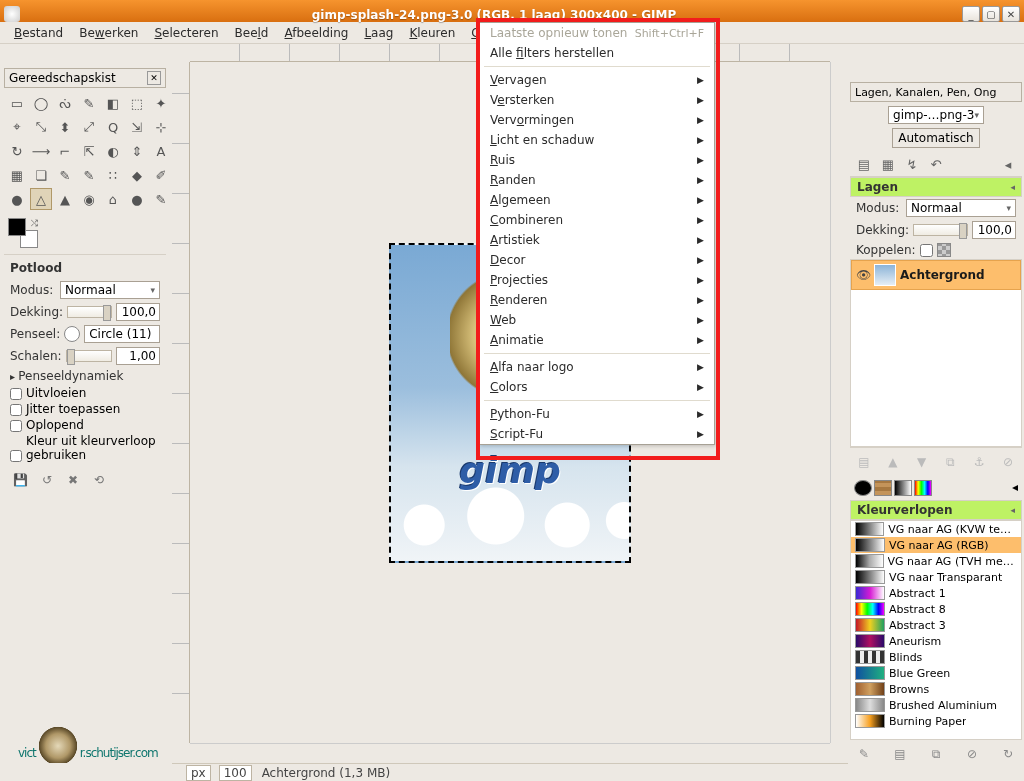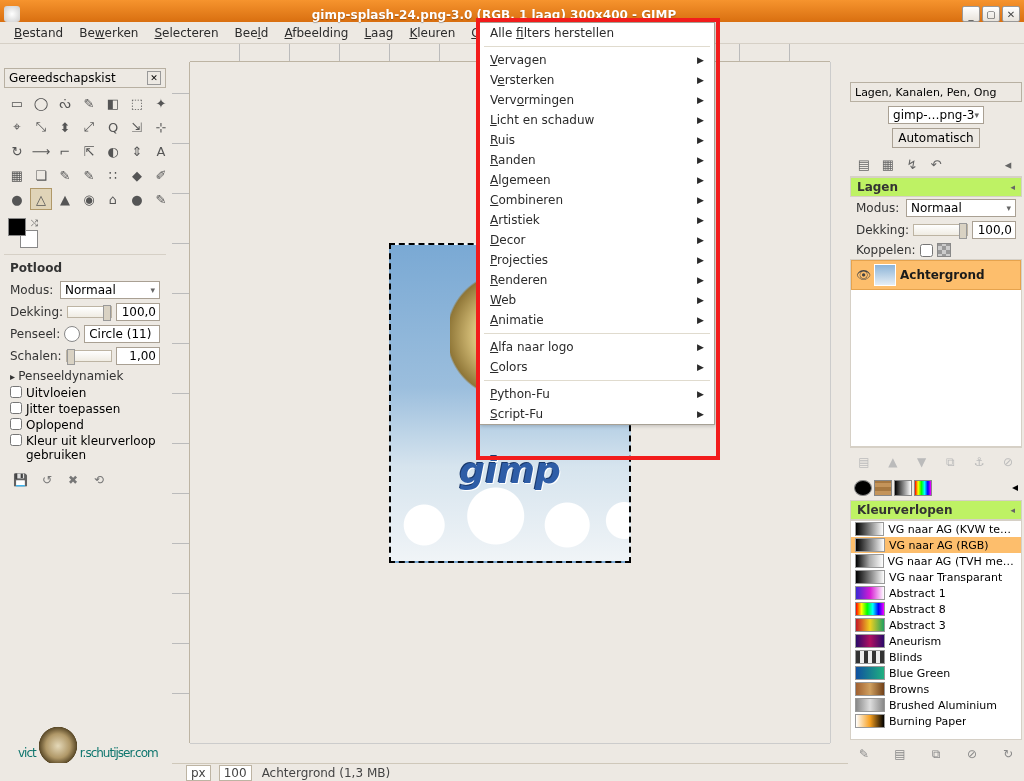--- a/index.html
+++ b/index.html
@@ -390,6 +390,10 @@
 </div>
 
 <div class="filtermenu" id="filtermenu">
+    <div class="fi disabled">
+      <span>Laatste opnieuw tonen</span>
+      <span class="shortcut">Shift+Ctrl+F</span>
+    </div>
     <div class="fi">
       <span>Alle <u>f</u>ilters herstellen</span>
     </div>

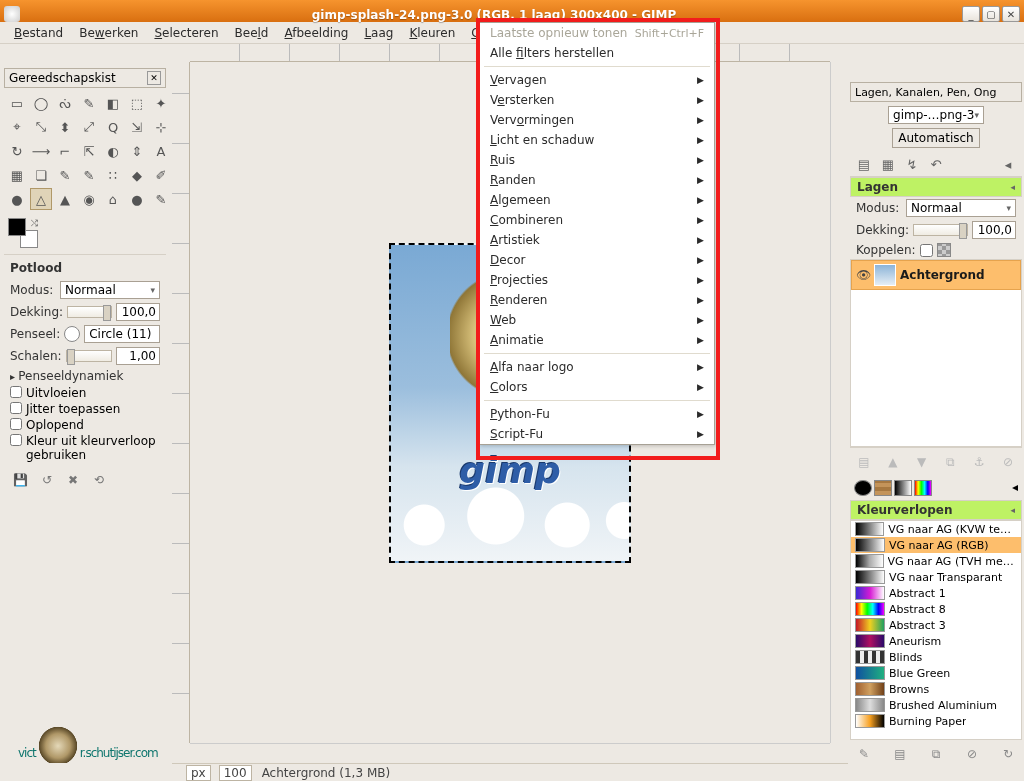--- a/index.html
+++ b/index.html
@@ -44,7 +44,7 @@
 .slider { flex:1; height:12px; background:linear-gradient(#fff,#f0ece3); border:1px solid #BDB4A3; position:relative;}
 .slider .thumb{position:absolute; right:0; top:-2px; width:8px;height:16px;background:#D9D2C3;border:1px solid #999;}
 .spin { width:44px; background:#fff;border:1px solid #A9A093; padding:1px 3px; text-align:right;}
-.chk { display:flex; gap:4px; align-items:flex-start; padding:1px 0;}
+.chk { display:flex; gap:4px; align-items:flex-end; padding:1px 0;}
 .chk input{width:12px;height:12px;}
 .expander { color:#333; padding:2px 0; cursor:pointer;}
 .expander::before{content:"▸ "; font-size:10px;}

